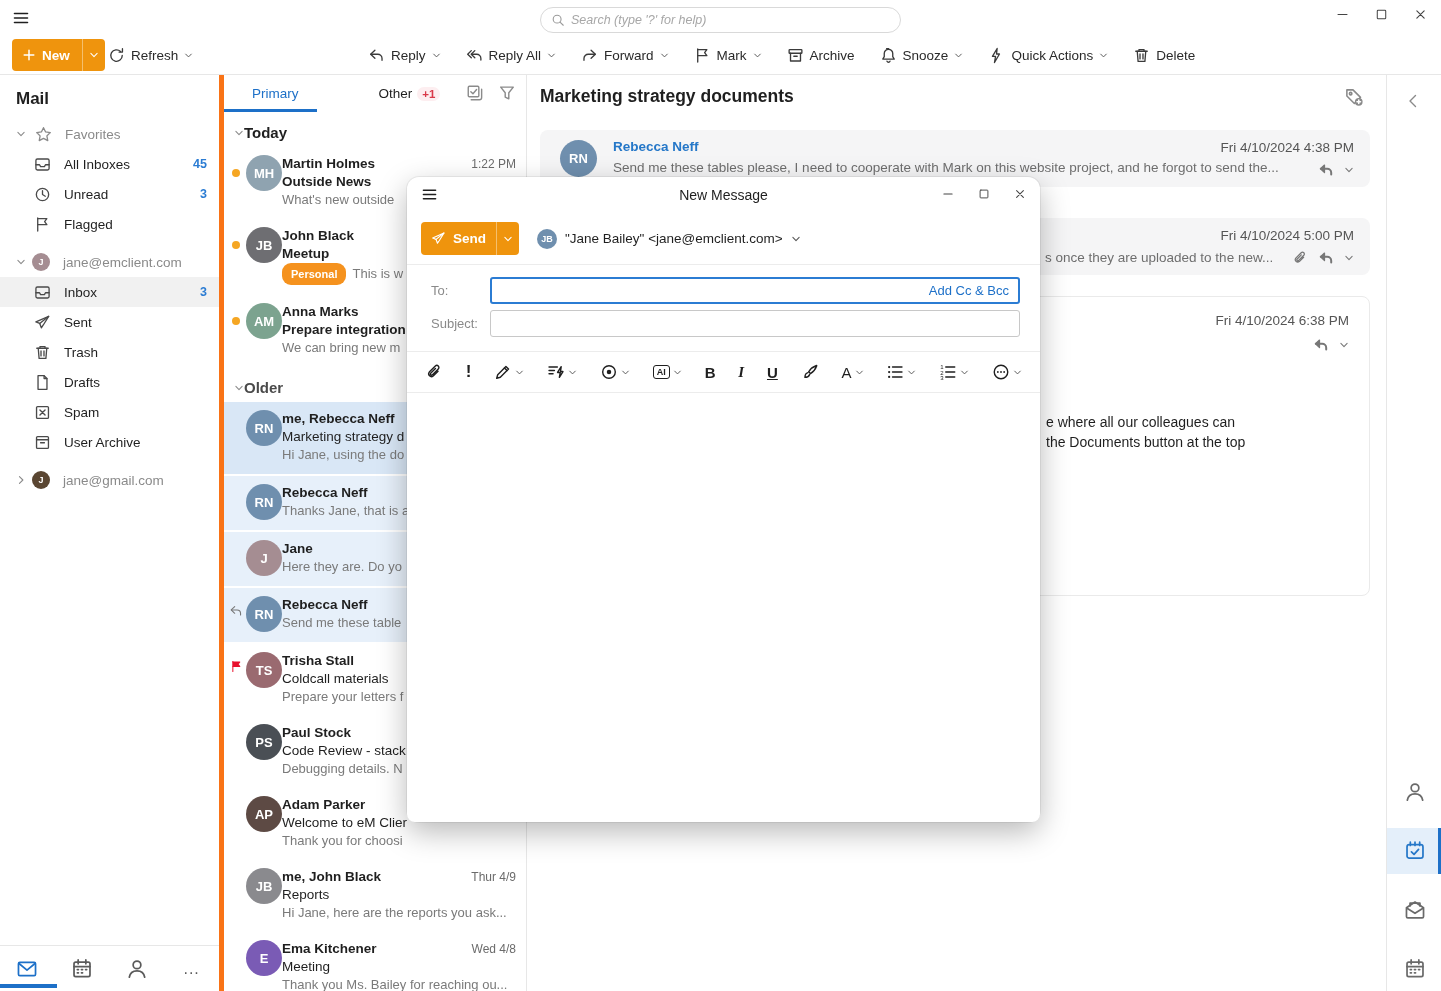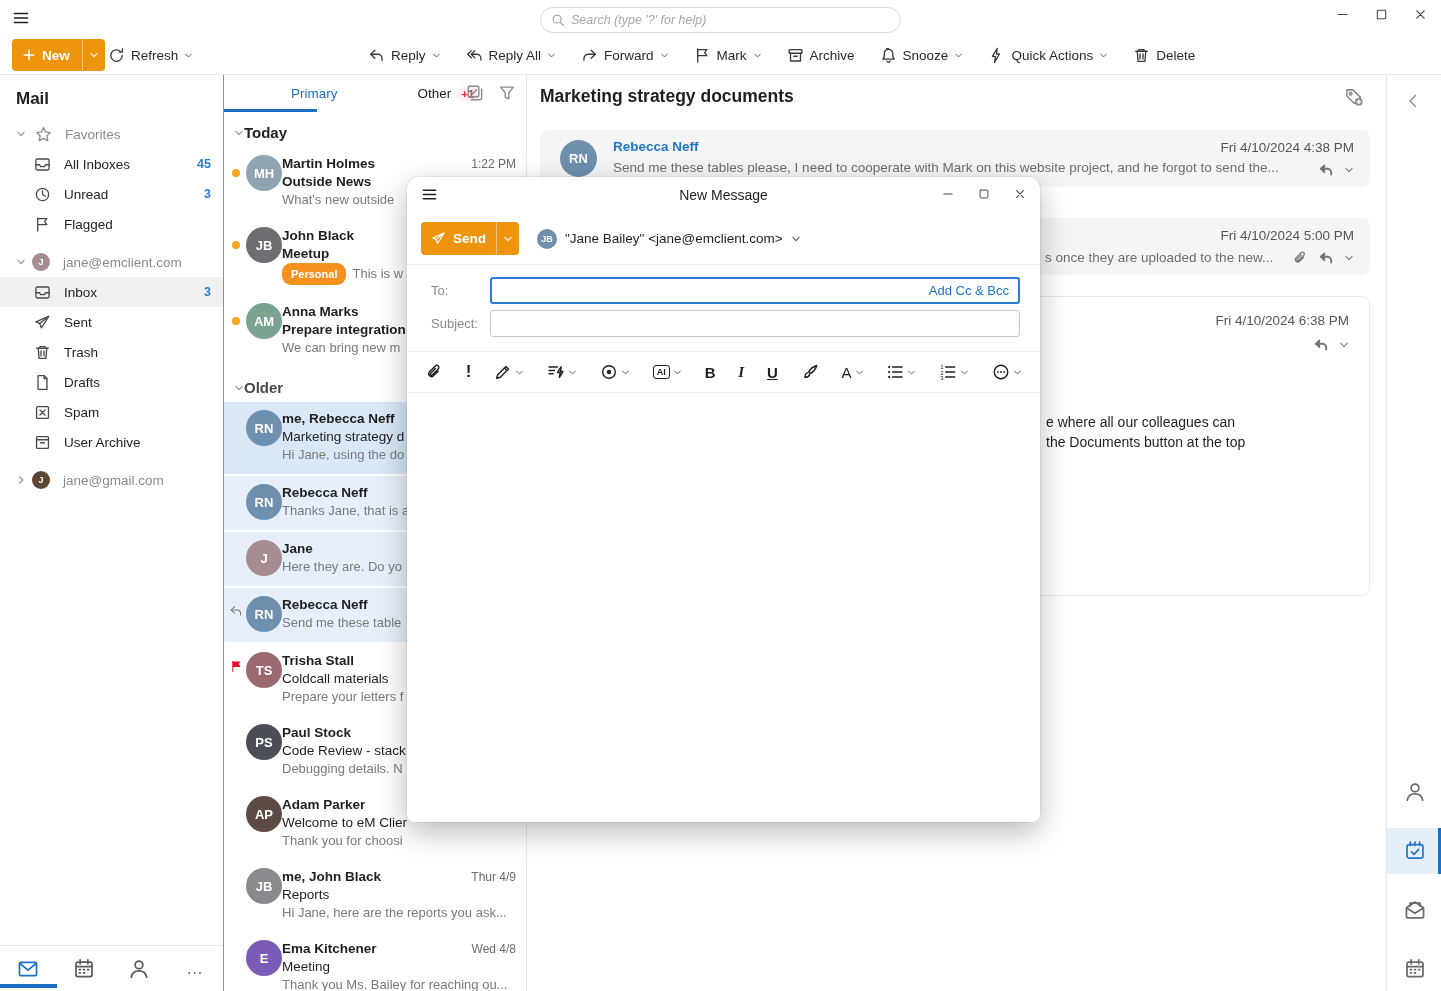--- a/index.html
+++ b/index.html
@@ -34,7 +34,7 @@
   .tb-actions { position:absolute; left:368px; top:0; height:39px; display:flex; align-items:center; gap:25px; }
 
   
-  .sidebar { position:absolute; left:0; top:75px; width:224px; height:916px; background:#fff; border-right:1px solid #f97316; }
+  .sidebar { position:absolute; left:0; top:75px; width:224px; height:916px; background:#fff; border-right:5px solid #f97316; }
   .listpane { position:absolute; left:224px; top:75px; width:303px; height:916px; background:#fff; border-right:1px solid #e7e7e7; }
   .reading { position:absolute; left:527px; top:75px; width:859px; height:916px; background:#fff; }
   .rightbar { position:absolute; left:1386px; top:75px; width:55px; height:916px; background:#fff; border-left:1px solid #e7e7e7; }

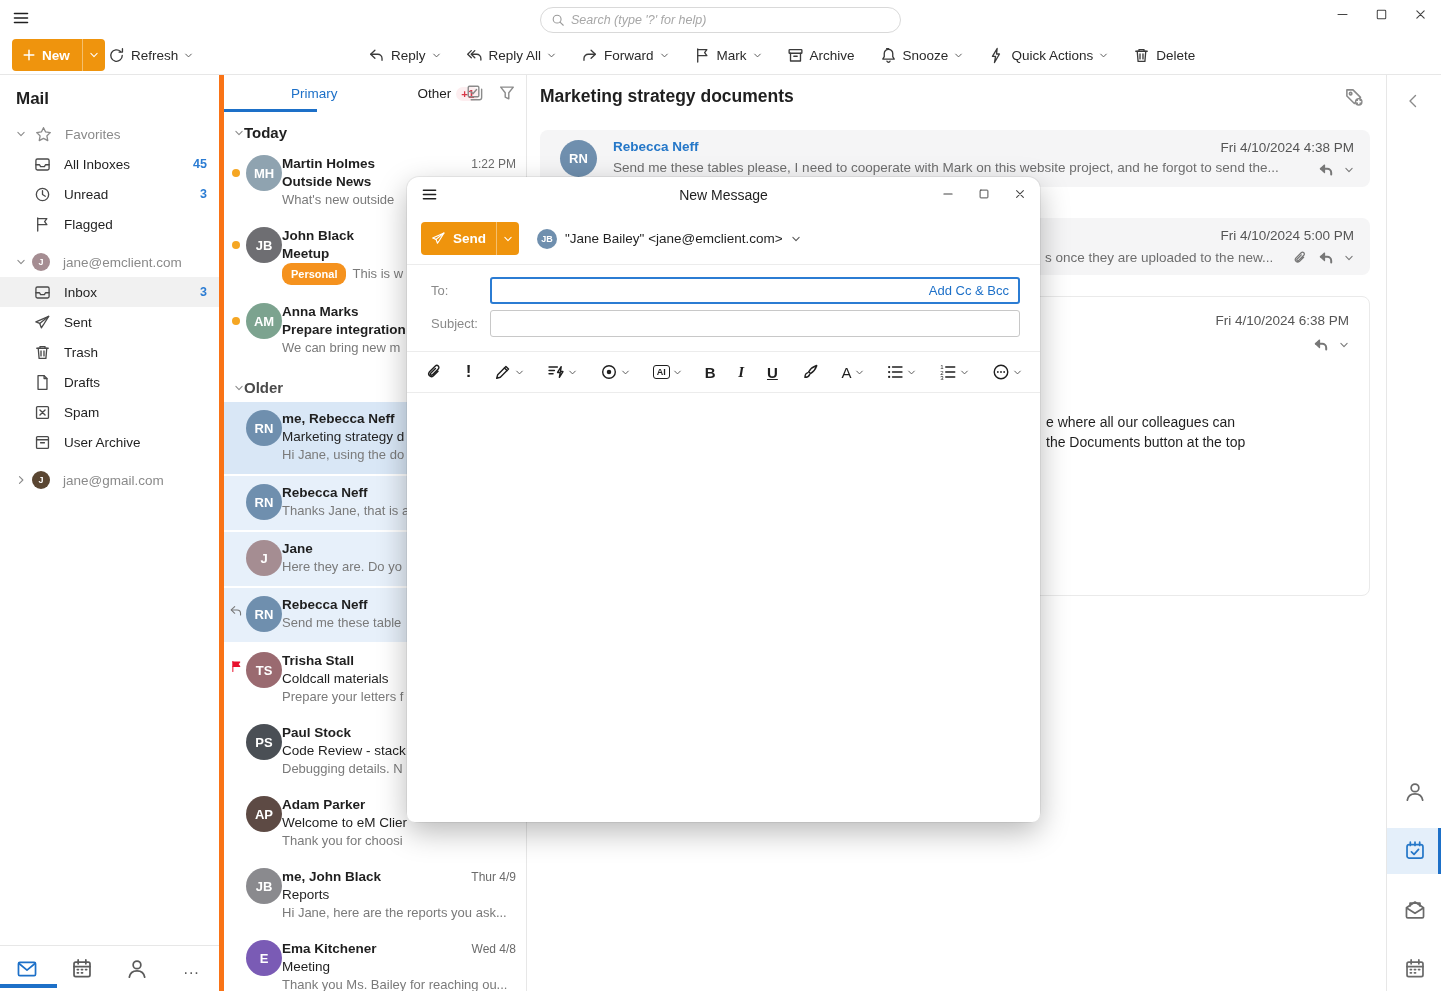--- a/index.html
+++ b/index.html
@@ -62,7 +62,7 @@
   
   .tabs { position:relative; height:37px; display:flex; align-items:center; }
   .tab { font-size:13.5px; cursor:pointer; }
-  .tab.primary { color:#1d70c8; margin-left:67px; }
+  .tab.primary { color:#1d70c8; margin-left:28px; }
   .tab.other { color:#1f1f1f; margin-left:80px; }
   .tab-badge { color:#d93848; background:#fdeef0; border-radius:8px; font-size:11.5px; padding:1px 5px; margin-left:5px; font-weight:bold; }
   .tab-underline { position:absolute; left:0; bottom:0; width:93px; height:3px; background:#1d70c8; }

